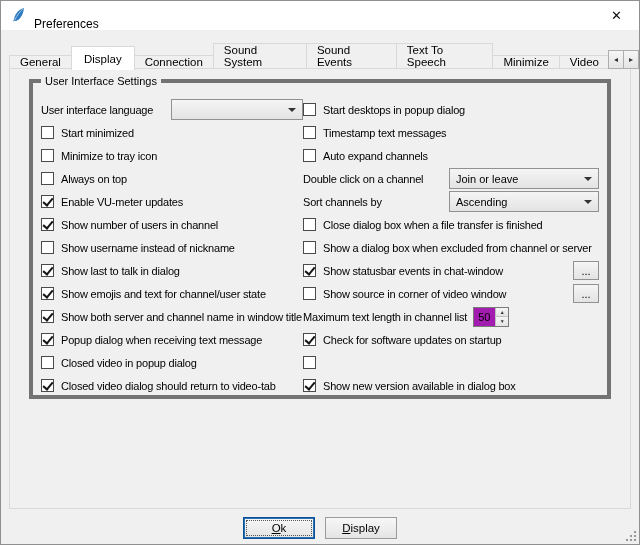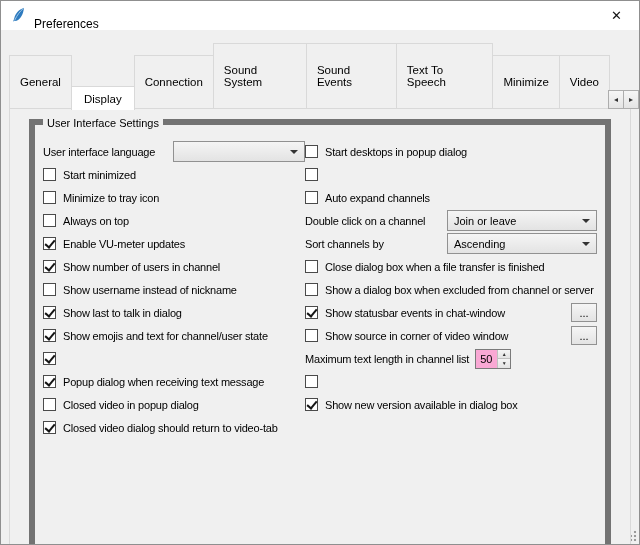--- a/index.html
+++ b/index.html
@@ -18,7 +18,7 @@
   .close-btn { margin-left:auto; width:45px; height:29px; display:flex; align-items:center; justify-content:center; font-size:13px; color:#111; }
   
   .tabs { display:flex; align-items:flex-end; padding-left:8px; margin-top:13px; position:relative; z-index:2; }
-  .tab { background:#f0f0f0; border:1px solid #d9d9d9; padding:20px 10px; font-size:11.5px; margin-right:-1px; }
+  .tab { background:#f0f0f0; border:1px solid #d9d9d9; padding:0 10px; font-size:11.5px; margin-right:-1px; }
   .tab.sel { background:#ffffff; border-bottom:none; padding:6px 12px 5px; margin-bottom:-1px; z-index:3; position:relative; }
   .tabscroll { margin-left:auto; display:flex; }
   .tabscroll .tsb { width:16px; height:19px; border:1px solid #adadad; background:linear-gradient(#f6f6f6,#e4e4e4); display:flex; align-items:center; justify-content:center; font-size:8px; color:#333; margin-left:-1px; }

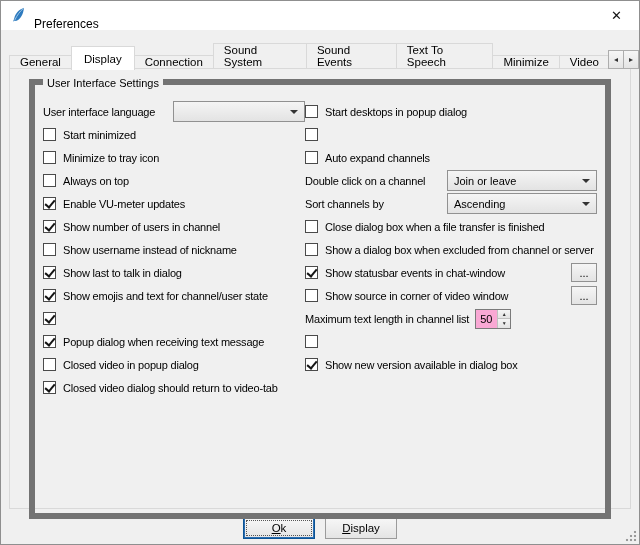--- a/index.html
+++ b/index.html
@@ -24,7 +24,7 @@
   .tabscroll .tsb { width:16px; height:19px; border:1px solid #adadad; background:linear-gradient(#f6f6f6,#e4e4e4); display:flex; align-items:center; justify-content:center; font-size:8px; color:#333; margin-left:-1px; }
   
   .pane { margin:0 8px; margin-top:-1px; border:1px solid #d9d9d9; height:441px; position:relative; background:#f0f0f0; z-index:1; }
-  .group { position:absolute; left:19px; right:19px; top:10px; height:440px; border:6px solid #737373; }
+  .group { position:absolute; left:19px; right:19px; top:10px; height:320px; border:4px solid #737373; }
   .group-title { position:absolute; top:-8px; left:8px; background:#f0f0f0; padding:0 4px; font-size:11px; }
   .cols { display:flex; padding:15px 8px 0 8px; }
   .col-left { flex:0 0 262px; }

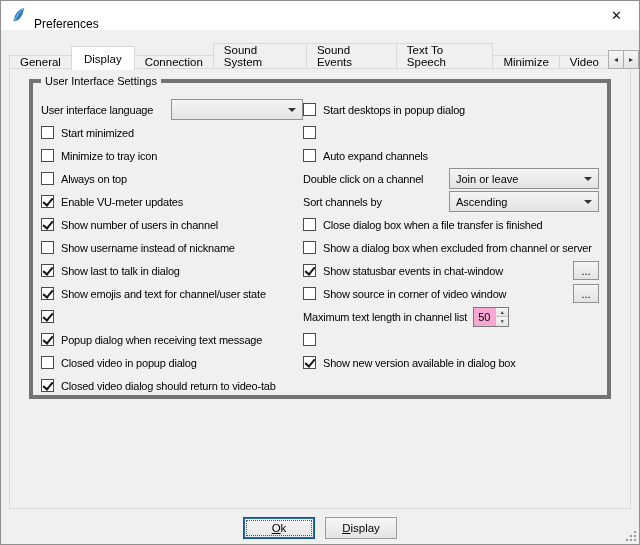--- a/index.html
+++ b/index.html
@@ -162,6 +162,7 @@
         </div>
         <div class="row">
           <span class="cb"></span>
+          <span class="lbl">Timestamp text messages</span>
         </div>
         <div class="row">
           <span class="cb"></span>

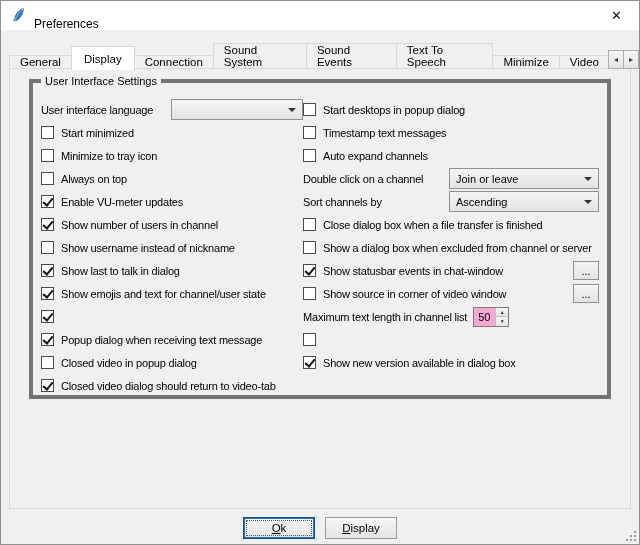--- a/index.html
+++ b/index.html
@@ -140,6 +140,7 @@
         </div>
         <div class="row">
           <span class="cb checked"></span>
+          <span class="lbl">Show both server and channel name in window title</span>
         </div>
         <div class="row">
           <span class="cb checked"></span>

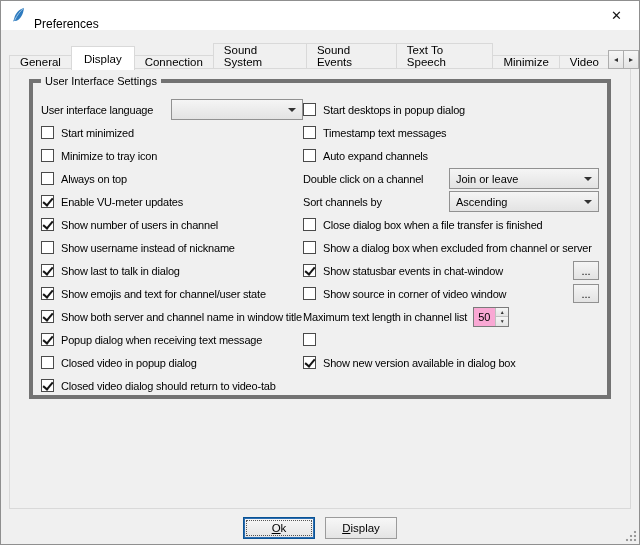--- a/index.html
+++ b/index.html
@@ -42,7 +42,7 @@
   
   .btn-dots { margin-left:auto; width:26px; height:19px; border:1px solid #919191; background:linear-gradient(#f5f5f5,#e3e3e3); display:flex; align-items:center; justify-content:center; font-size:11px; }
   
-  .spin { width:36px; height:20px; border:1px solid #7a7a7a; background:#f9a8d4; display:flex; margin-left:6px; }
+  .spin { width:36px; height:20px; border:1px solid #7a7a7a; background:#a21caf; display:flex; margin-left:6px; }
   .spin .val { flex:1; display:flex; align-items:center; padding-left:4px; font-size:11px; }
   .spin .arrows { width:13px; display:flex; flex-direction:column; border-left:1px solid #c0c0c0; }
   .spin .arrows .sp { flex:1; display:flex; align-items:center; justify-content:center; font-size:5px; color:#333; background:linear-gradient(#f5f5f5,#e3e3e3); }

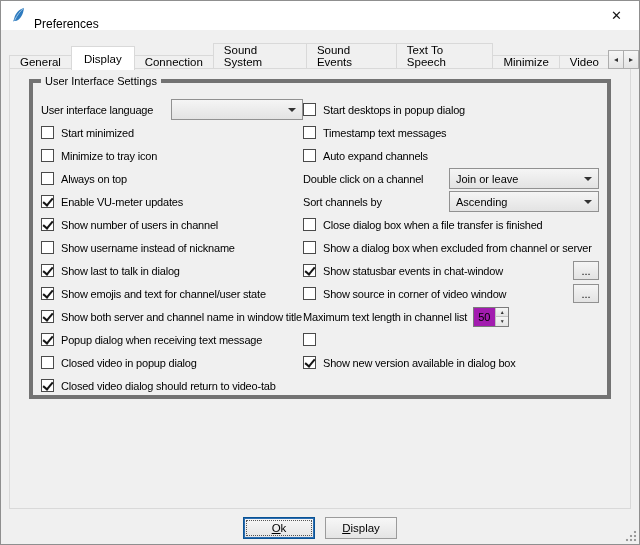--- a/index.html
+++ b/index.html
@@ -212,6 +212,10 @@
           </span>
         </div>
         <div class="row">
+          <span class="cb checked"></span>
+          <span class="lbl">Check for software updates on startup</span>
+        </div>
+        <div class="row">
           <span class="cb"></span>
         </div>
         <div class="row">

